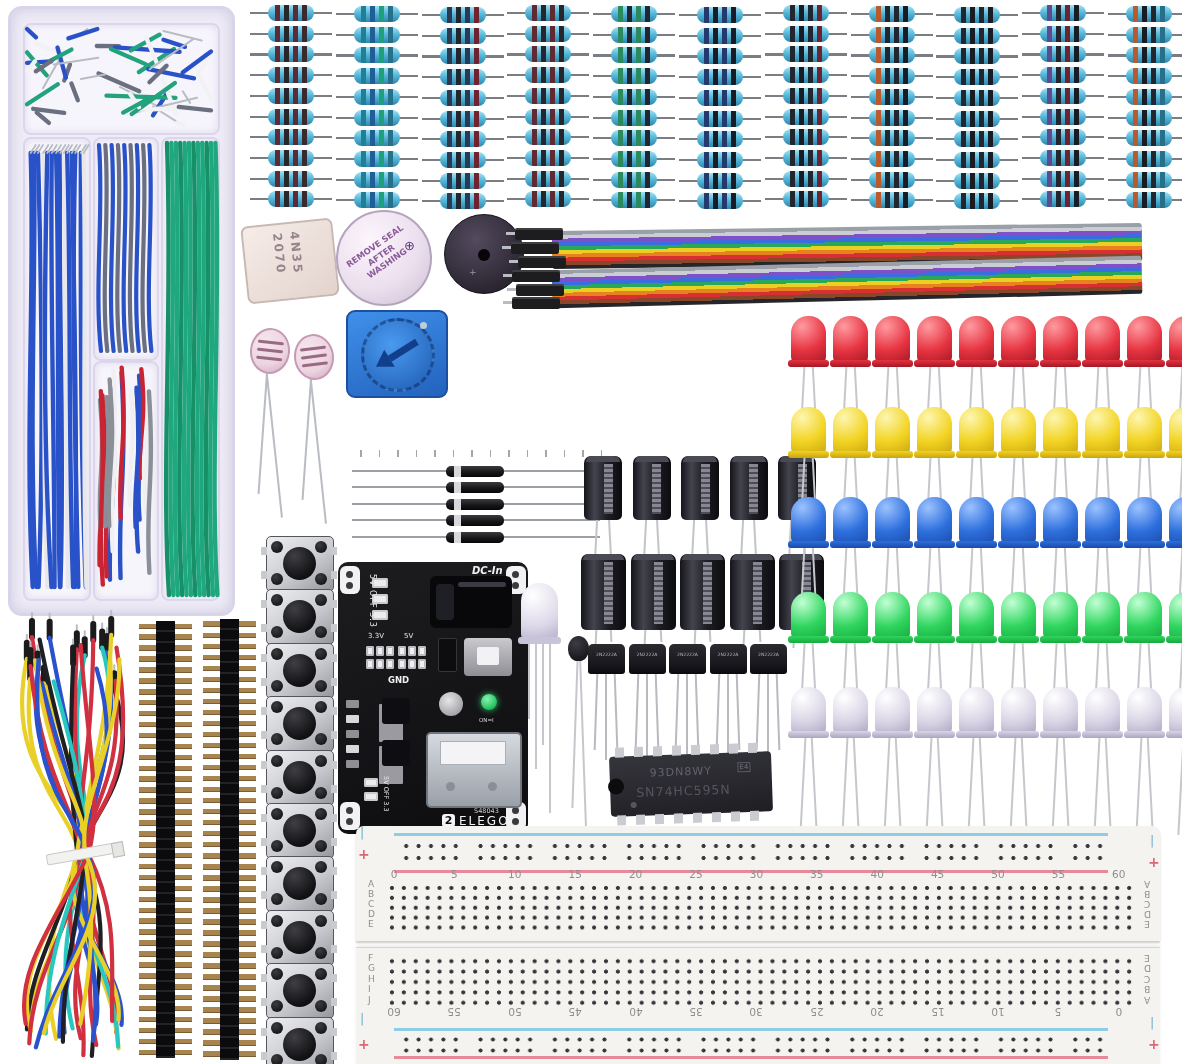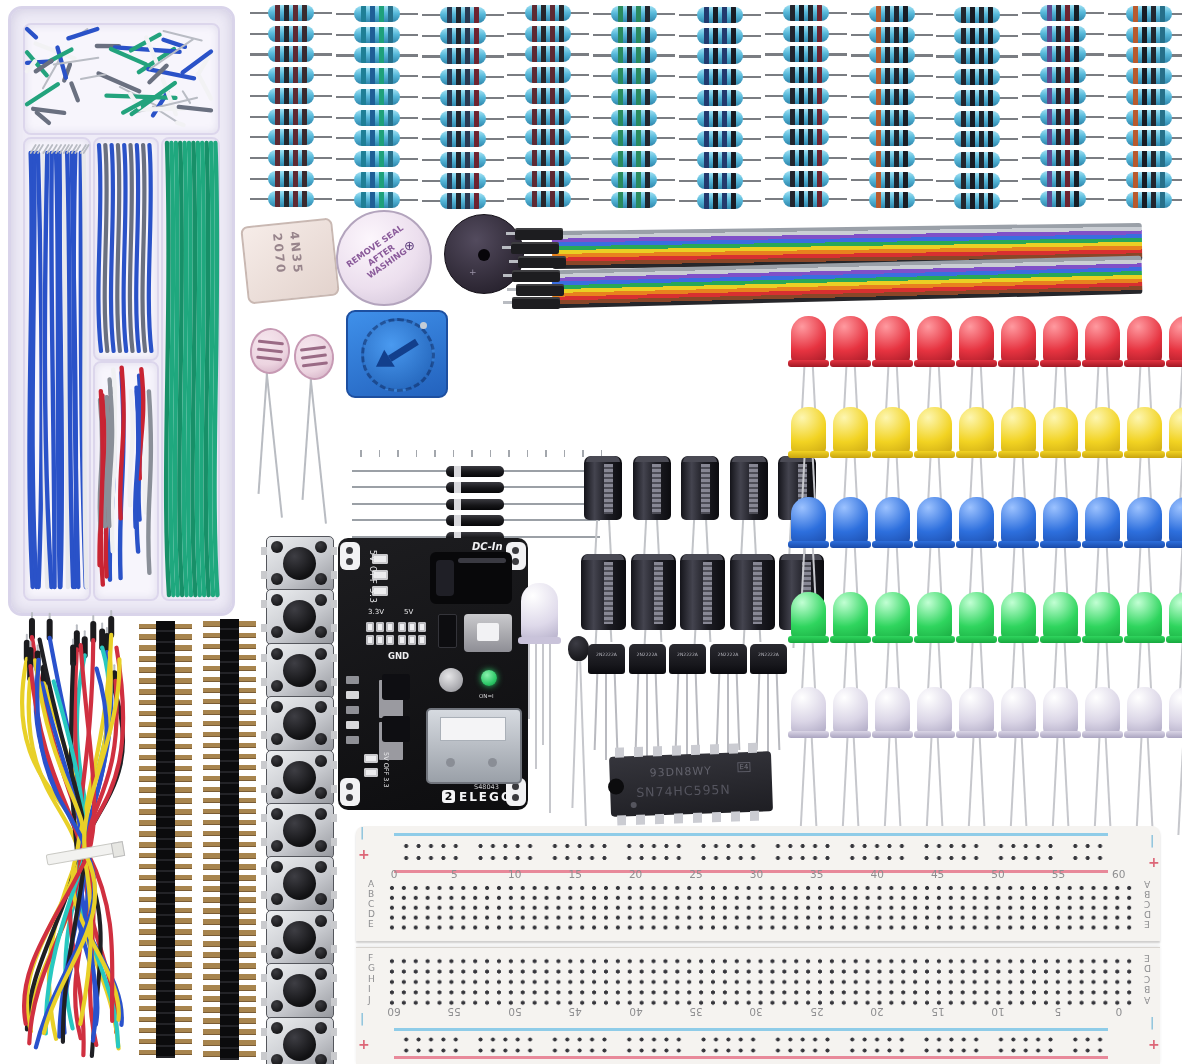--- a/index.html
+++ b/index.html
@@ -35,7 +35,7 @@
   #pot{position:absolute;left:346px;top:310px;width:98px;height:84px;border-radius:9px;
        background:linear-gradient(160deg,#3f90ea,#2362bd);border:2px solid #1d4fa0}
 
-  #pm{position:absolute;left:338px;top:538px;width:190px;height:272px;border-radius:10px;
+  #pm{position:absolute;left:338px;top:562px;width:190px;height:272px;border-radius:10px;
       background:linear-gradient(160deg,#1d1d20,#0d0d0f)}
   .pm-sw-top{position:absolute;left:30px;top:12px;height:150px;font-size:8px;color:#e9e9eb;
       letter-spacing:1px;z-index:5}

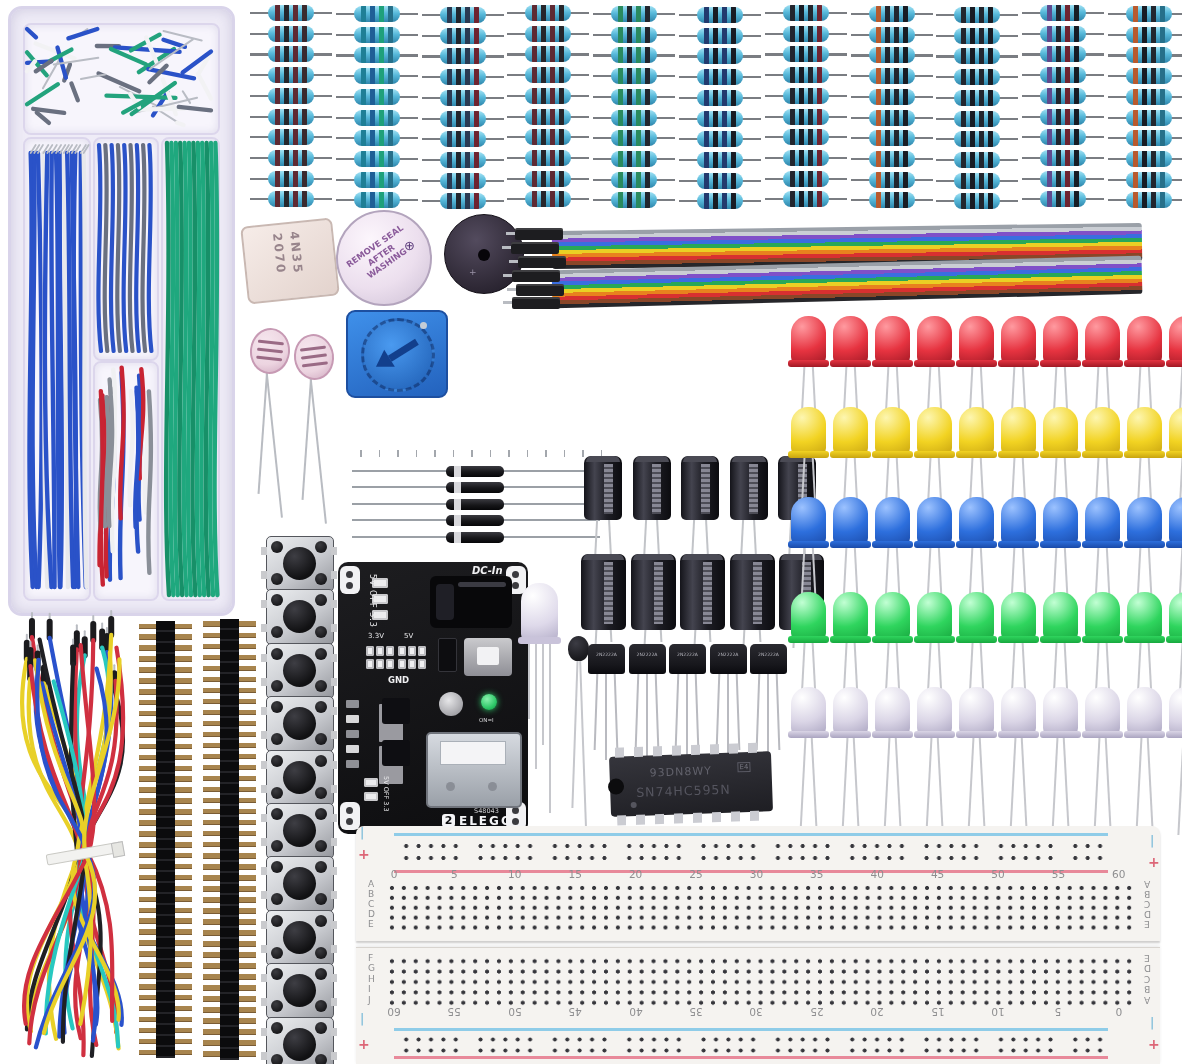--- a/index.html
+++ b/index.html
@@ -50,7 +50,7 @@
   .pm-brand-glyph{position:absolute;left:104px;top:252px;width:13px;height:13px;background:#f4f4f6;
       color:#0c0c0e;font-size:11px;font-weight:bold;text-align:center;line-height:13px;
       border-radius:3px;z-index:5}
-  .pm-brand{position:absolute;left:121px;top:252px;font-size:12px;font-weight:bold;color:#f4f4f6;
+  .pm-brand{position:absolute;left:121px;top:252px;font-size:12px;font-weight:normal;color:#f4f4f6;
       letter-spacing:2px;z-index:5}
 
   #rgb{position:absolute;left:521px;top:583px;width:37px;height:180px}

